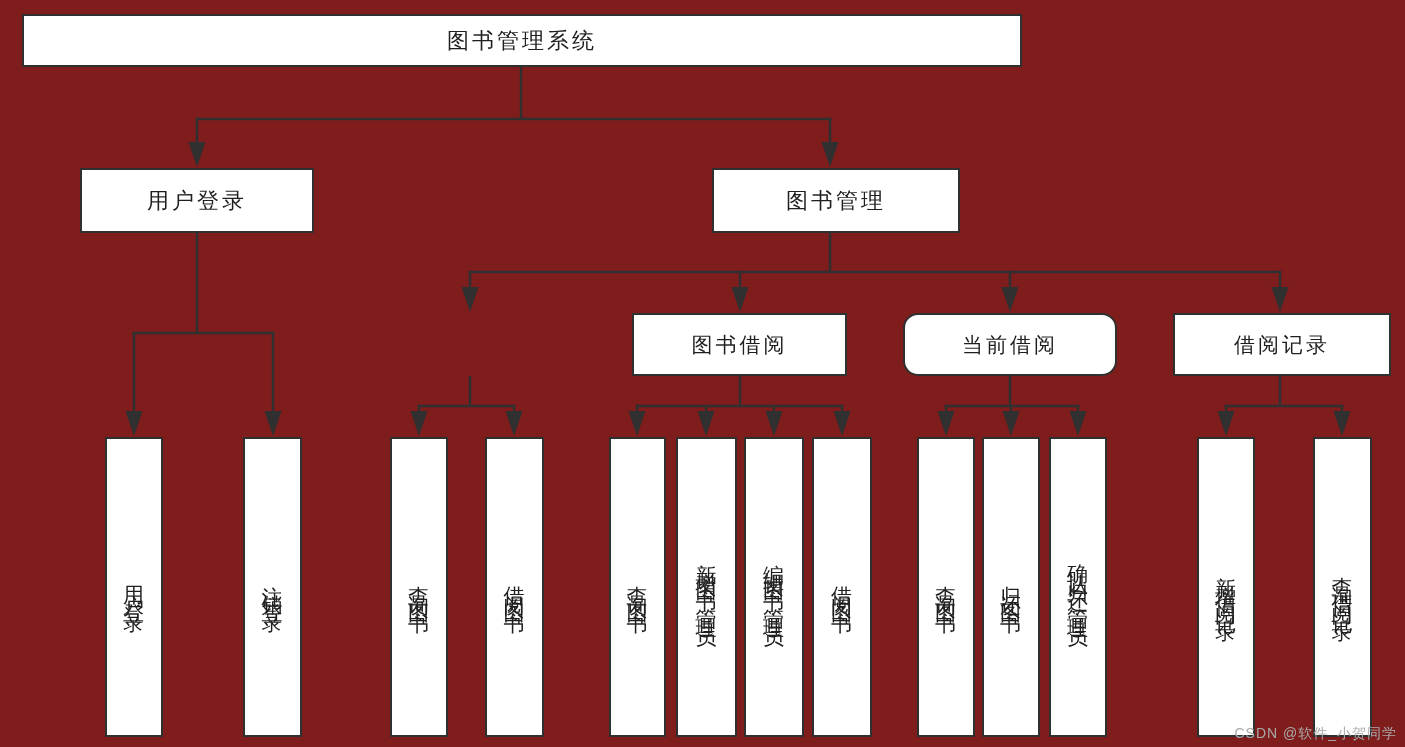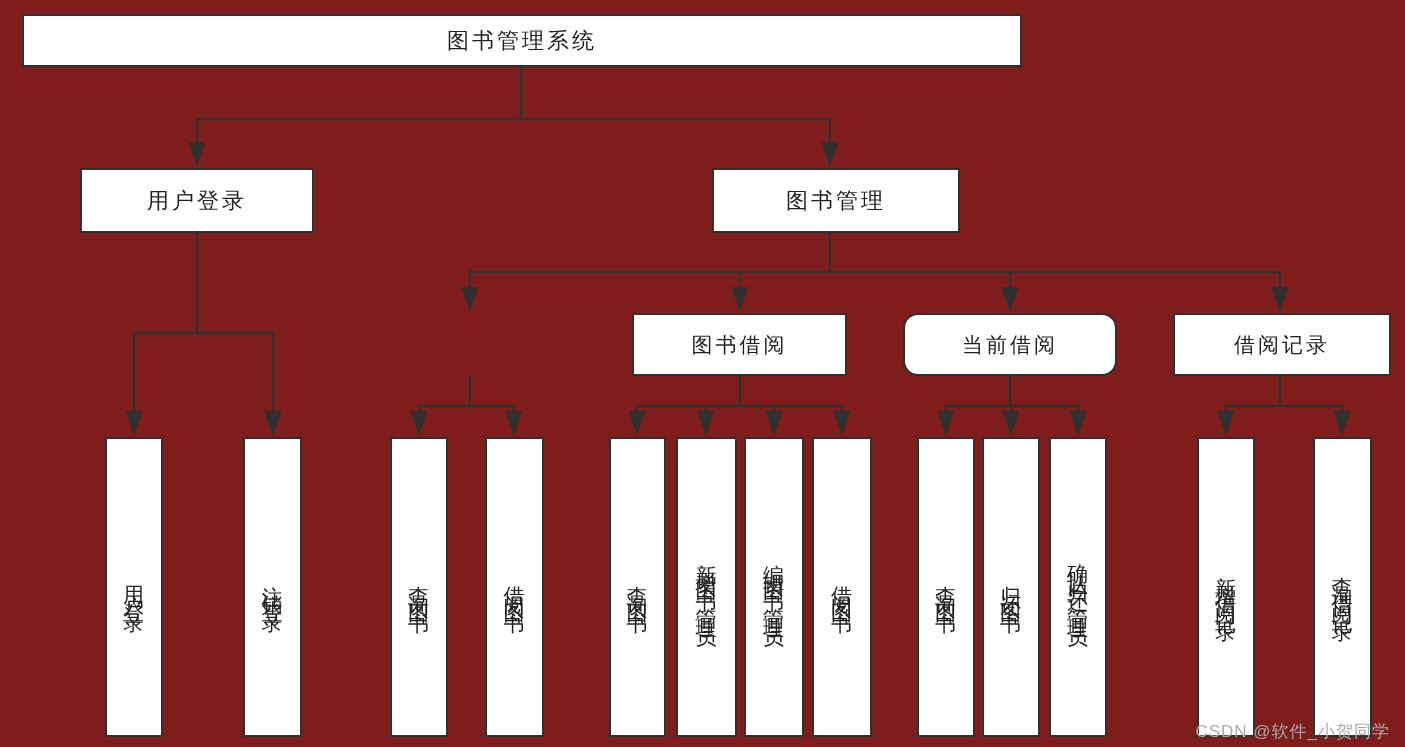--- a/index.html
+++ b/index.html
@@ -49,9 +49,9 @@
   }
   .watermark {
     position: absolute;
-    right: 15px;
+    right: 8px;
     bottom: 4px;
-    font-size: 17px;
+    font-size: 14px;
     letter-spacing: 1px;
     color: #a9a9a9;
     text-align: right;

